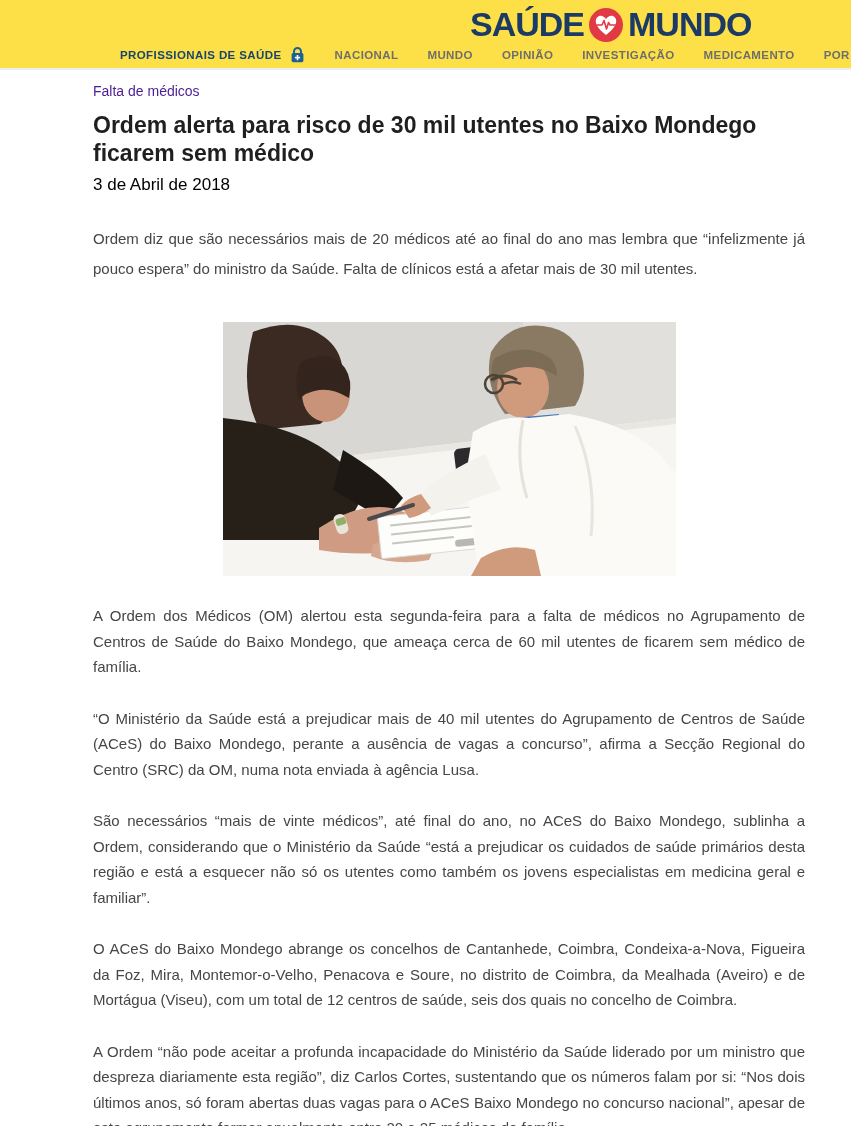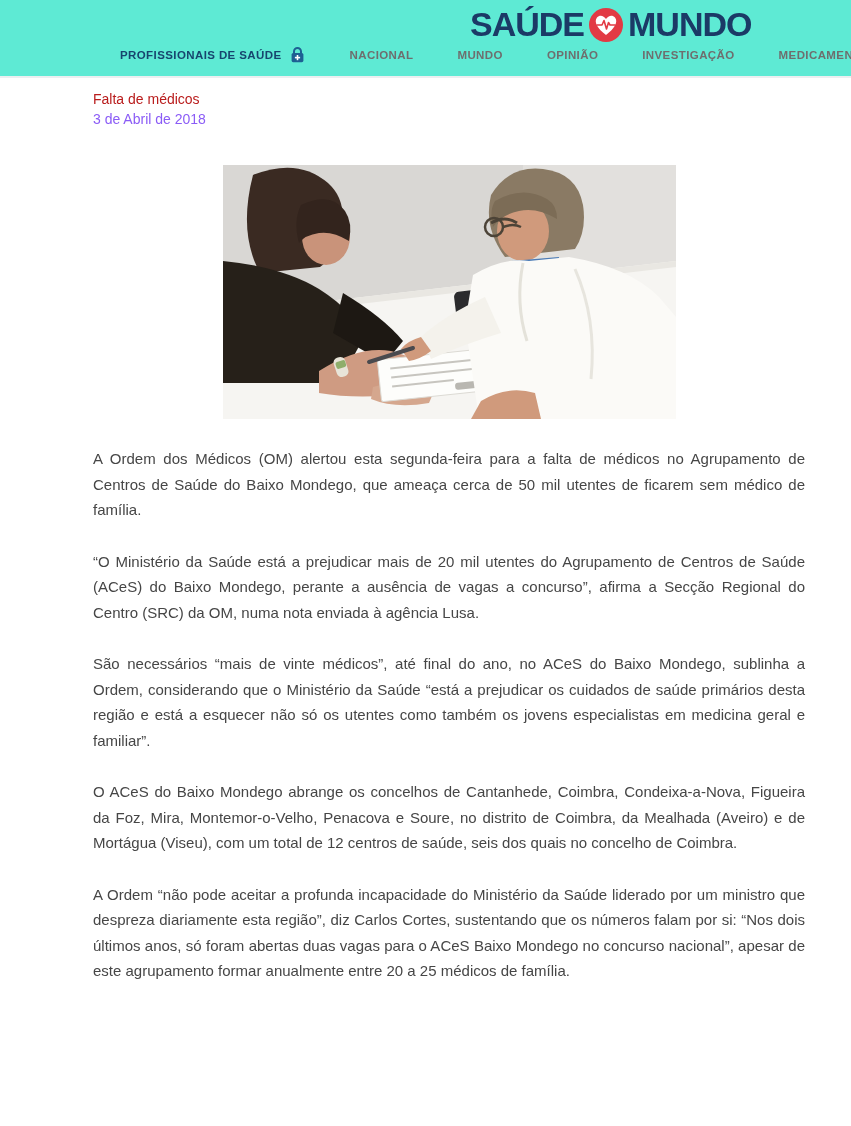--- a/index.html
+++ b/index.html
@@ -13,7 +13,7 @@
   }
 
   
-  .header { position:relative; height:78px; background:#5eead4; border-bottom:2px solid #eceff1; }
+  .header { position:relative; height:70px; background:#fde047; border-bottom:2px solid #eceff1; }
   .logo {
     position:absolute; left:470px; top:5px;
     display:flex; align-items:center; gap:2px;

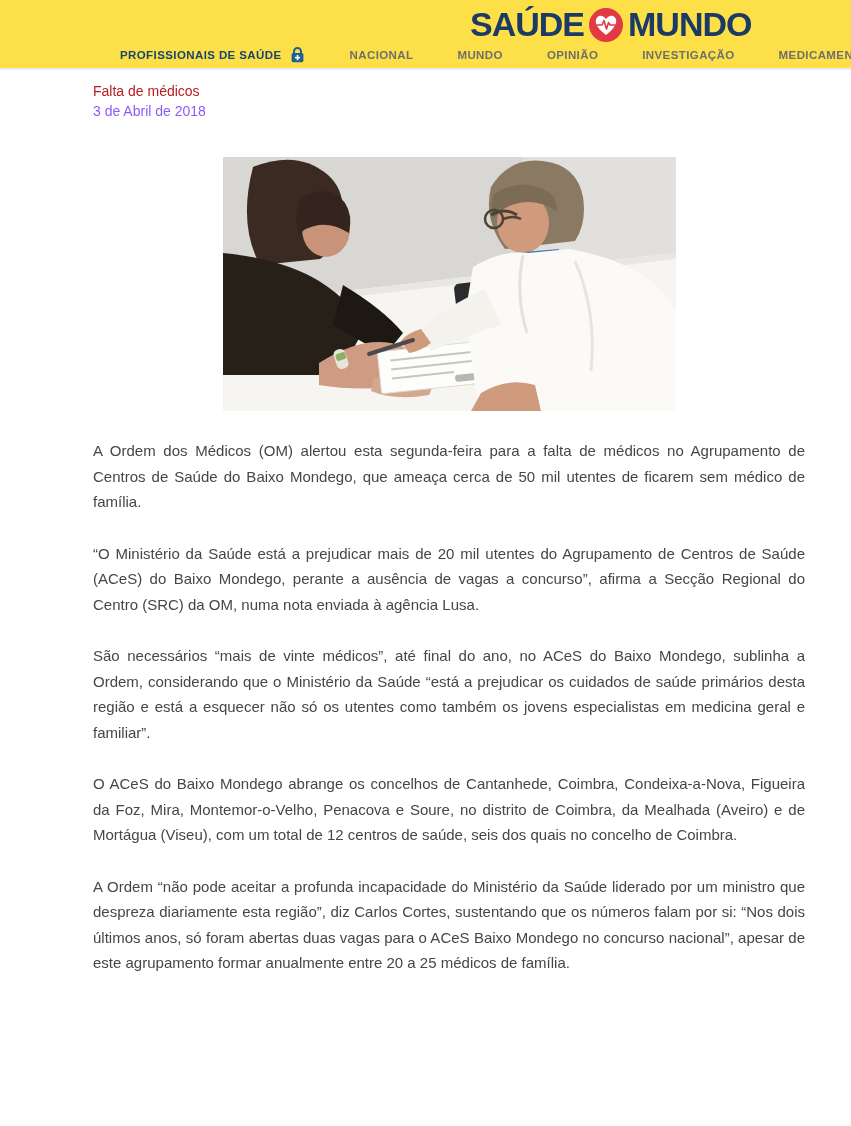--- a/index.html
+++ b/index.html
@@ -24,7 +24,7 @@
 
   .nav {
     position:absolute; left:120px; top:46px; right:0;
-    display:flex; align-items:center; gap:44px;
+    display:flex; align-items:center; gap:29px;
     white-space:nowrap; overflow:hidden;
     font-size:11.5px; font-weight:700; letter-spacing:.4px;
     color:#6e6e6e;

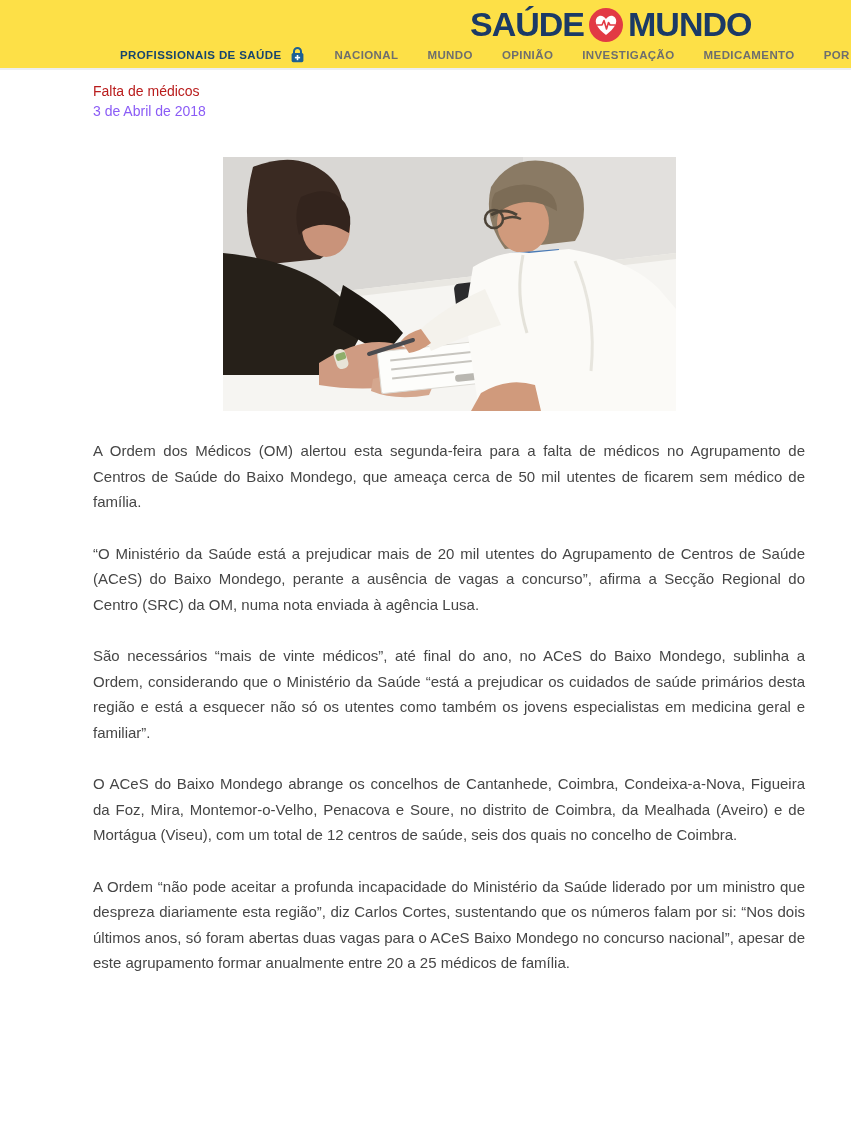--- a/index.html
+++ b/index.html
@@ -37,7 +37,7 @@
 
   
   .article { width:712px; margin:13px 0 0 93px; }
-  .category { font-size:14px; color:#b91c1c; margin-bottom:4px; }
+  .category { font-size:14px; color:#4c1d95; margin-bottom:12px; }
   .headline {
     font-size:23px; line-height:28px; font-weight:700; color:#1f1f1f;
     margin-bottom:8px;

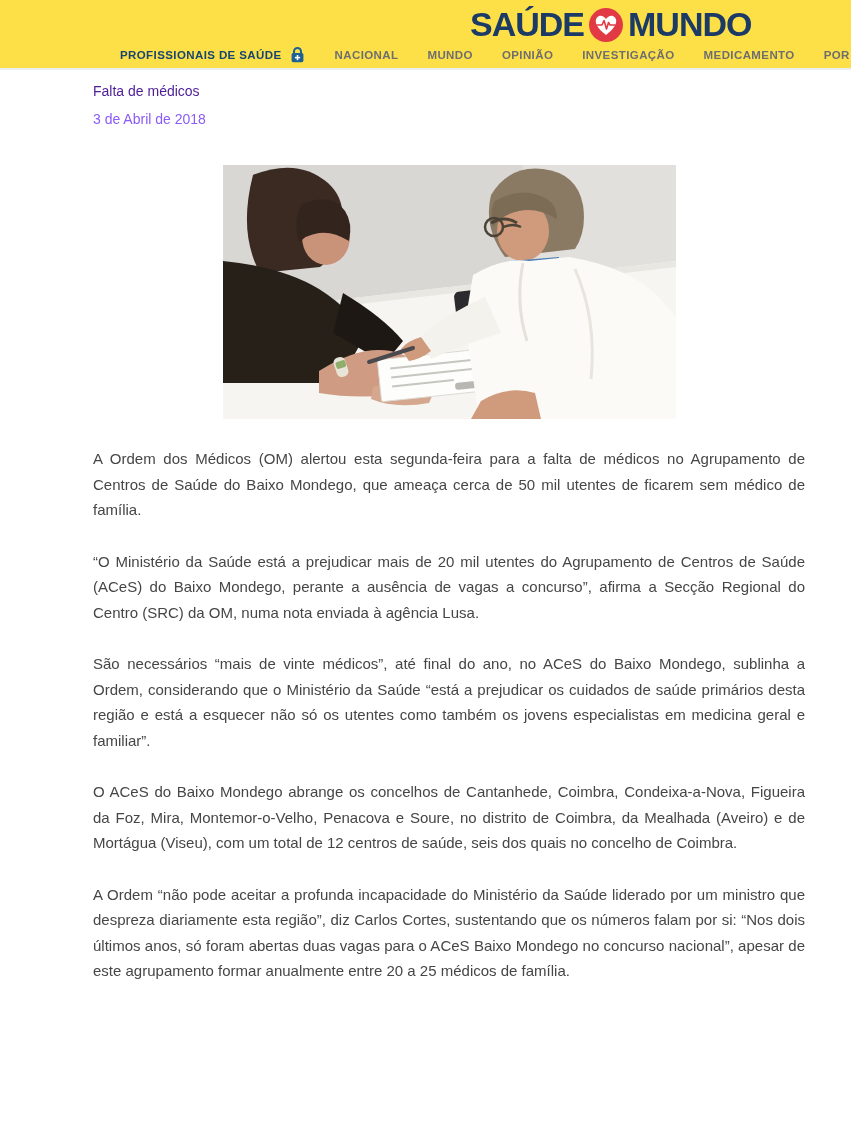--- a/index.html
+++ b/index.html
@@ -89,6 +89,7 @@
 
 <article class="article">
   <div class="category">Falta de médicos</div>
+  <h1 class="headline">Ordem alerta para risco de 30 mil utentes no Baixo Mondego ficarem sem médico</h1>
   <div class="date">3 de Abril de 2018</div>
 
 

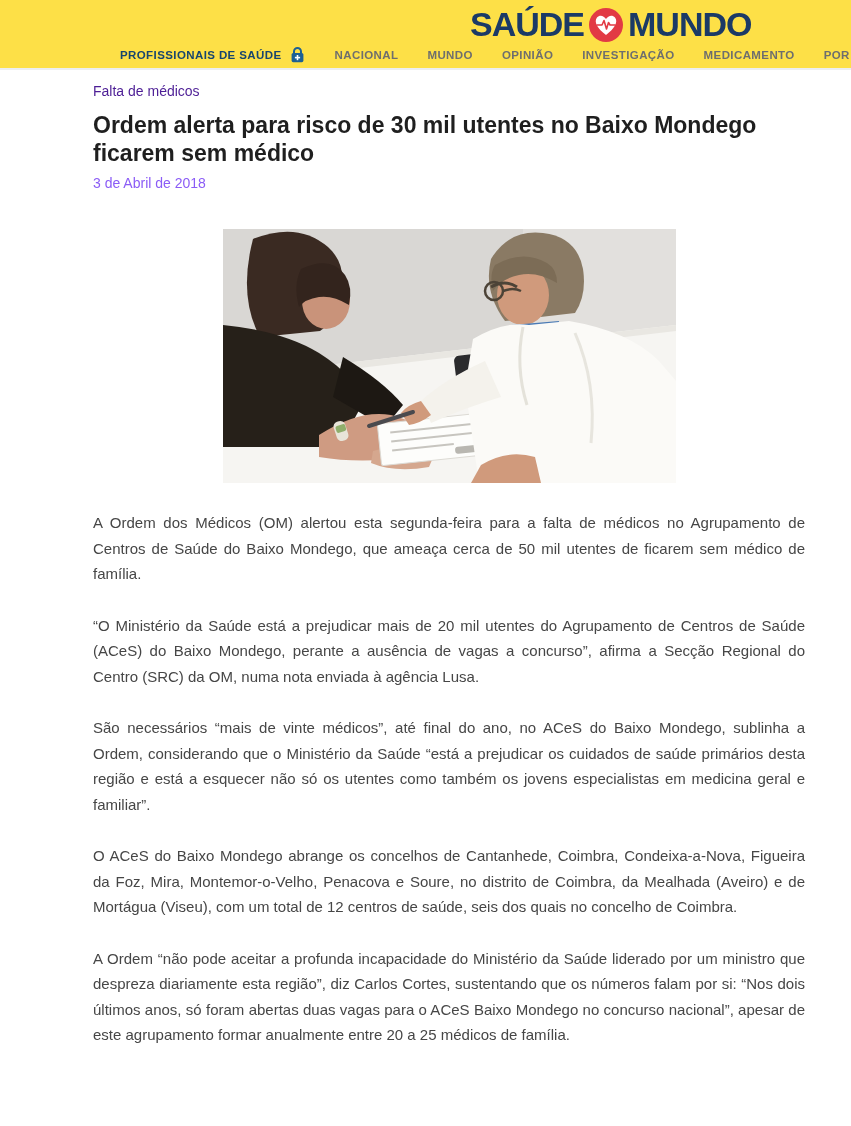--- a/index.html
+++ b/index.html
@@ -42,7 +42,7 @@
     font-size:23px; line-height:28px; font-weight:700; color:#1f1f1f;
     margin-bottom:8px;
   }
-  .date { font-size:14px; color:#8b5cf6; margin-bottom:29px; }
+  .date { font-size:17px; color:#000000; margin-bottom:29px; }
   .lead {
     font-size:15px; line-height:30px; color:#464646;
     text-align:justify;

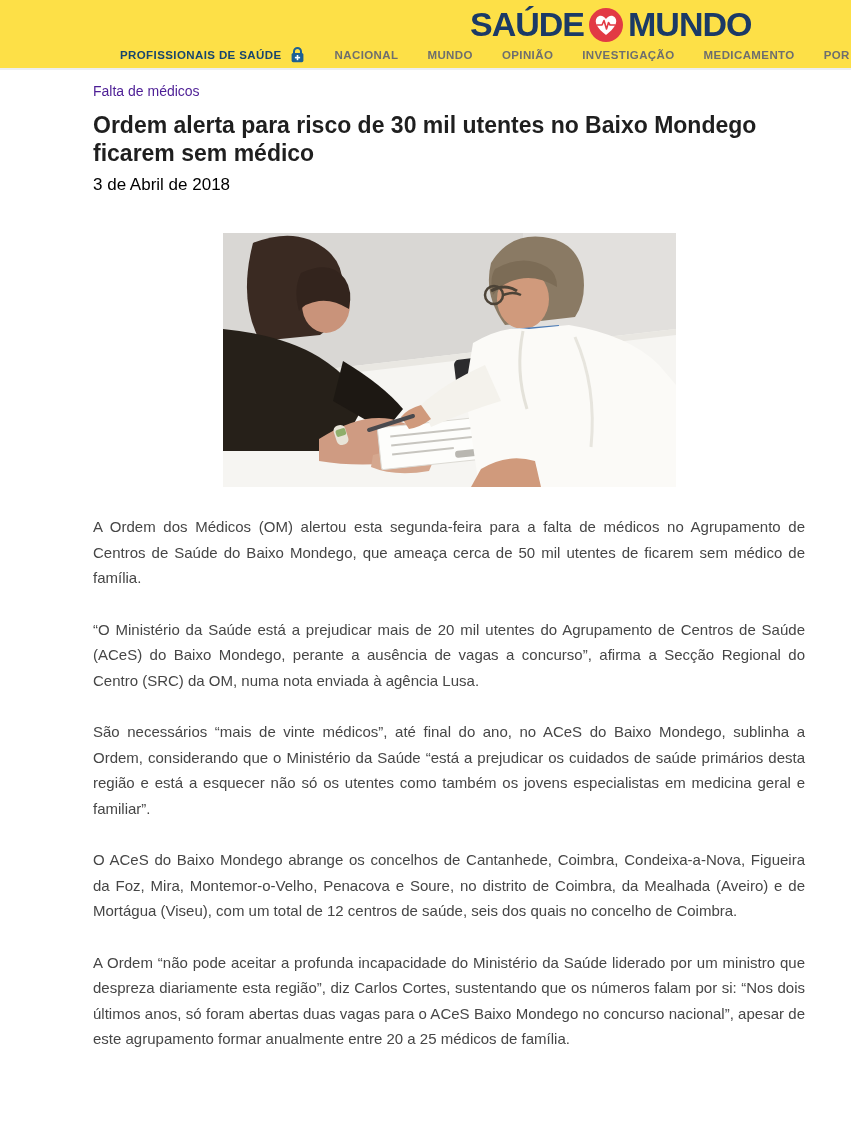--- a/index.html
+++ b/index.html
@@ -92,6 +92,7 @@
   <h1 class="headline">Ordem alerta para risco de 30 mil utentes no Baixo Mondego ficarem sem médico</h1>
   <div class="date">3 de Abril de 2018</div>
 
+  <p class="lead">Ordem diz que são necessários mais de 20 médicos até ao final do ano mas lembra que “infelizmente já pouco espera” do ministro da Saúde. Falta de clínicos está a afetar mais de 30 mil utentes.</p>
 
   <figure class="photo-wrap">
     <svg viewBox="0 0 453 254" role="img">

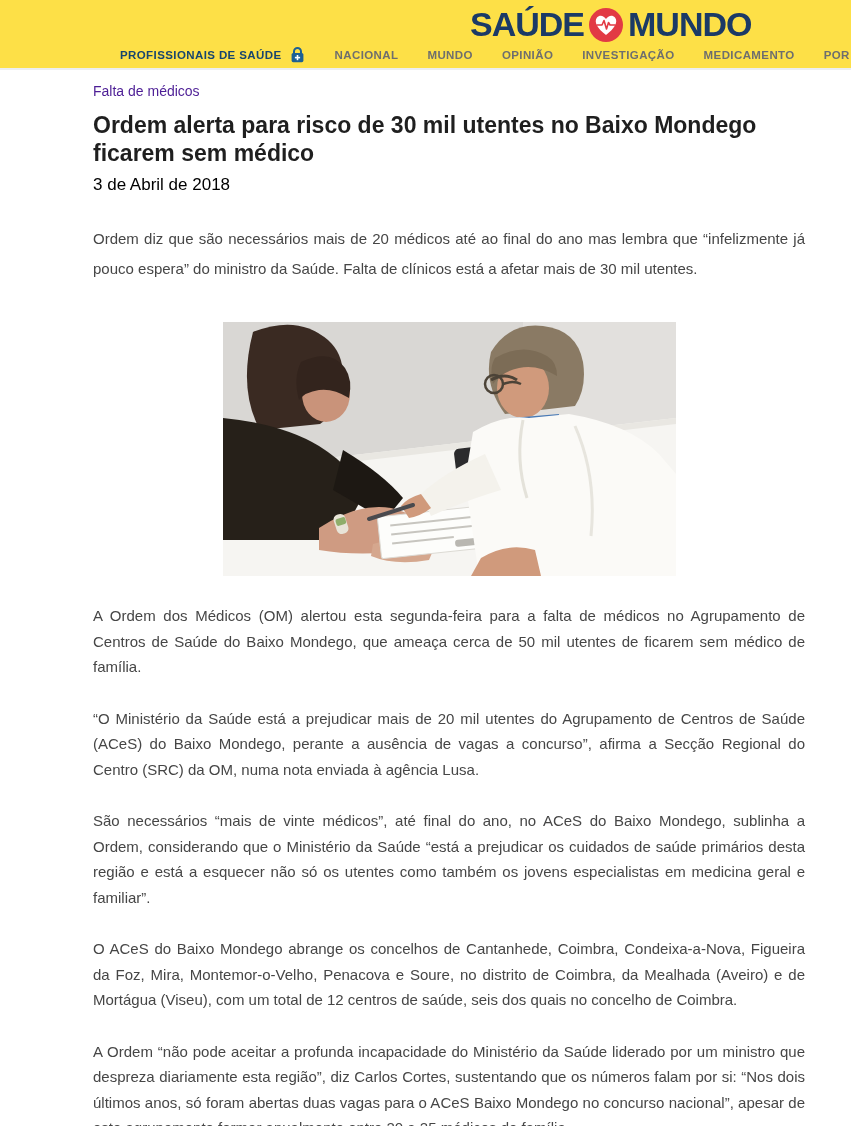--- a/index.html
+++ b/index.html
@@ -149,7 +149,7 @@
   </figure>
 
   <div class="body-text">
-    <p>A Ordem dos Médicos (OM) alertou esta segunda-feira para a falta de médicos no Agrupamento de Centros de Saúde do Baixo Mondego, que ameaça cerca de 50 mil utentes de ficarem sem médico de família.</p>
+    <p>A Ordem dos Médicos (OM) alertou esta segunda-feira para a falta de médicos no Agrupamento de Centros de Saúde do Baixo Mondego, que ameaça cerca de 60 mil utentes de ficarem sem médico de família.</p>
     <p>“O Ministério da Saúde está a prejudicar mais de 20 mil utentes do Agrupamento de Centros de Saúde (ACeS) do Baixo Mondego, perante a ausência de vagas a concurso”, afirma a Secção Regional do Centro (SRC) da OM, numa nota enviada à agência Lusa.</p>
     <p>São necessários “mais de vinte médicos”, até final do ano, no ACeS do Baixo Mondego, sublinha a Ordem, considerando que o Ministério da Saúde “está a prejudicar os cuidados de saúde primários desta região e está a esquecer não só os utentes como também os jovens especialistas em medicina geral e familiar”.</p>
     <p>O ACeS do Baixo Mondego abrange os concelhos de Cantanhede, Coimbra, Condeixa-a-Nova, Figueira da Foz, Mira, Montemor-o-Velho, Penacova e Soure, no distrito de Coimbra, da Mealhada (Aveiro) e de Mortágua (Viseu), com um total de 12 centros de saúde, seis dos quais no concelho de Coimbra.</p>

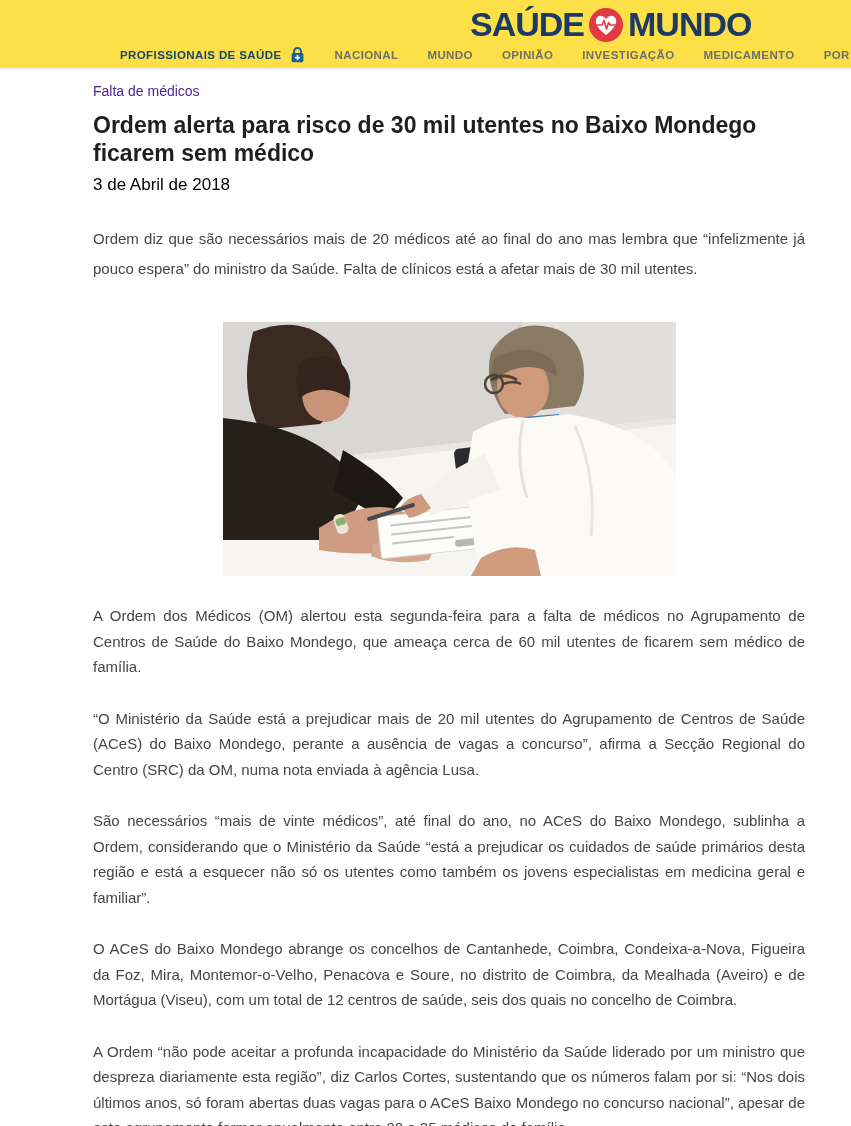--- a/index.html
+++ b/index.html
@@ -150,7 +150,7 @@
 
   <div class="body-text">
     <p>A Ordem dos Médicos (OM) alertou esta segunda-feira para a falta de médicos no Agrupamento de Centros de Saúde do Baixo Mondego, que ameaça cerca de 60 mil utentes de ficarem sem médico de família.</p>
-    <p>“O Ministério da Saúde está a prejudicar mais de 20 mil utentes do Agrupamento de Centros de Saúde (ACeS) do Baixo Mondego, perante a ausência de vagas a concurso”, afirma a Secção Regional do Centro (SRC) da OM, numa nota enviada à agência Lusa.</p>
+    <p>“O Ministério da Saúde está a prejudicar mais de 40 mil utentes do Agrupamento de Centros de Saúde (ACeS) do Baixo Mondego, perante a ausência de vagas a concurso”, afirma a Secção Regional do Centro (SRC) da OM, numa nota enviada à agência Lusa.</p>
     <p>São necessários “mais de vinte médicos”, até final do ano, no ACeS do Baixo Mondego, sublinha a Ordem, considerando que o Ministério da Saúde “está a prejudicar os cuidados de saúde primários desta região e está a esquecer não só os utentes como também os jovens especialistas em medicina geral e familiar”.</p>
     <p>O ACeS do Baixo Mondego abrange os concelhos de Cantanhede, Coimbra, Condeixa-a-Nova, Figueira da Foz, Mira, Montemor-o-Velho, Penacova e Soure, no distrito de Coimbra, da Mealhada (Aveiro) e de Mortágua (Viseu), com um total de 12 centros de saúde, seis dos quais no concelho de Coimbra.</p>
     <p>A Ordem “não pode aceitar a profunda incapacidade do Ministério da Saúde liderado por um ministro que despreza diariamente esta região”, diz Carlos Cortes, sustentando que os números falam por si: “Nos dois últimos anos, só foram abertas duas vagas para o ACeS Baixo Mondego no concurso nacional”, apesar de este agrupamento formar anualmente entre 20 a 25 médicos de família.</p>

